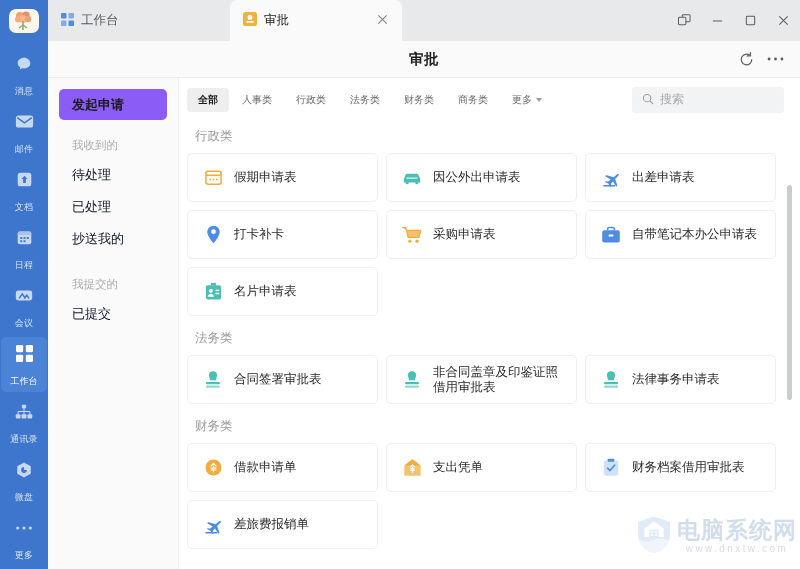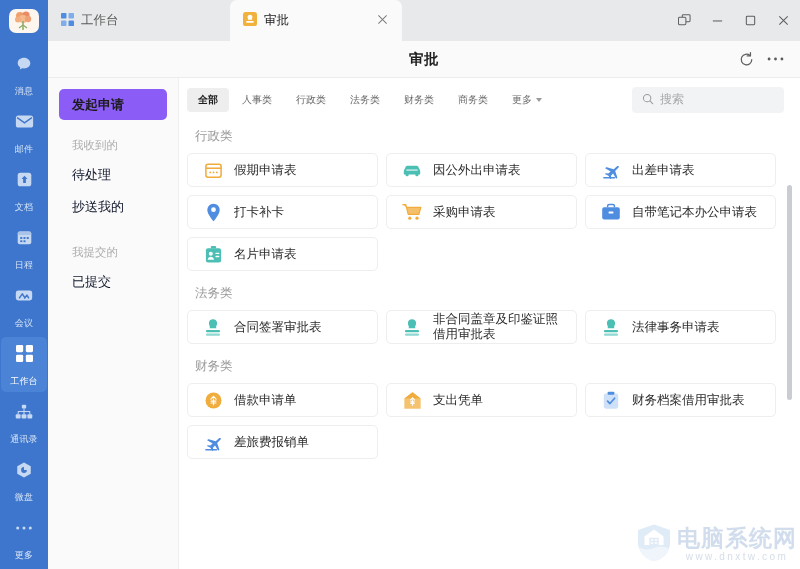--- a/index.html
+++ b/index.html
@@ -190,7 +190,7 @@
     margin-bottom: 14px;
   }
   .card {
-    height: 34px;
+    height: 49px;
     border: 1px solid #eeeeee;
     border-radius: 5px;
     background: #fff;

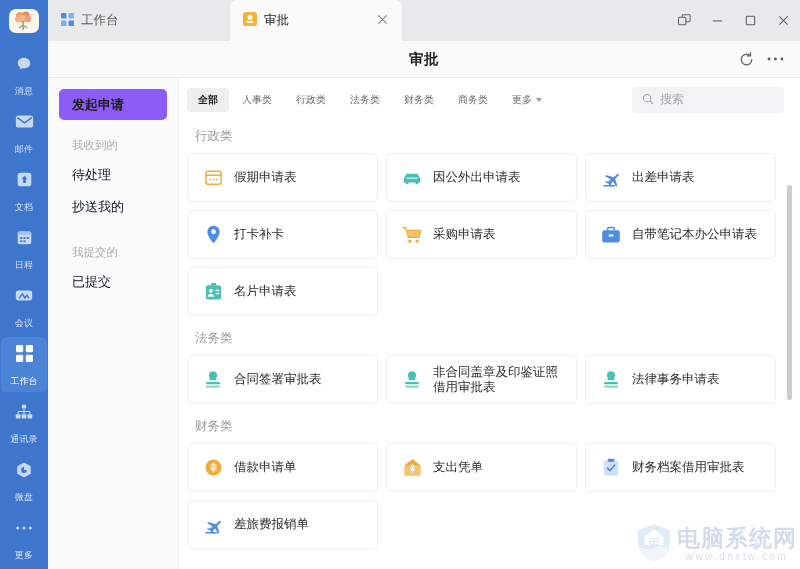--- a/index.html
+++ b/index.html
@@ -436,6 +436,7 @@
         <div class="nav-group">
           <div class="nav-group-title">我收到的</div>
           <div class="nav-item">待处理</div>
+          <div class="nav-item">已处理</div>
           <div class="nav-item">抄送我的</div>
         </div>
 

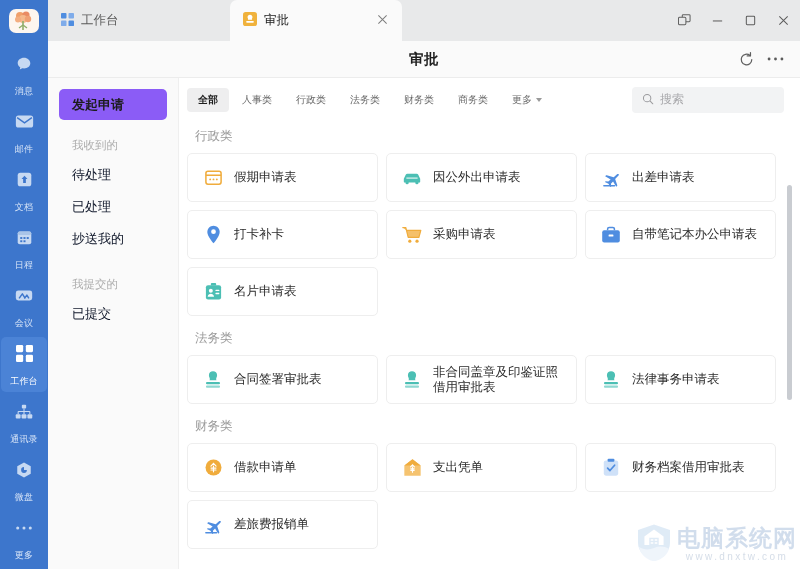--- a/index.html
+++ b/index.html
@@ -218,7 +218,7 @@
 
   
   .watermark {
-    position: absolute; right: 3px; bottom: 4px;
+    position: absolute; right: 3px; bottom: 12px;
     opacity: .62; pointer-events: none;
     display: flex; align-items: center; gap: 5px;
   }

